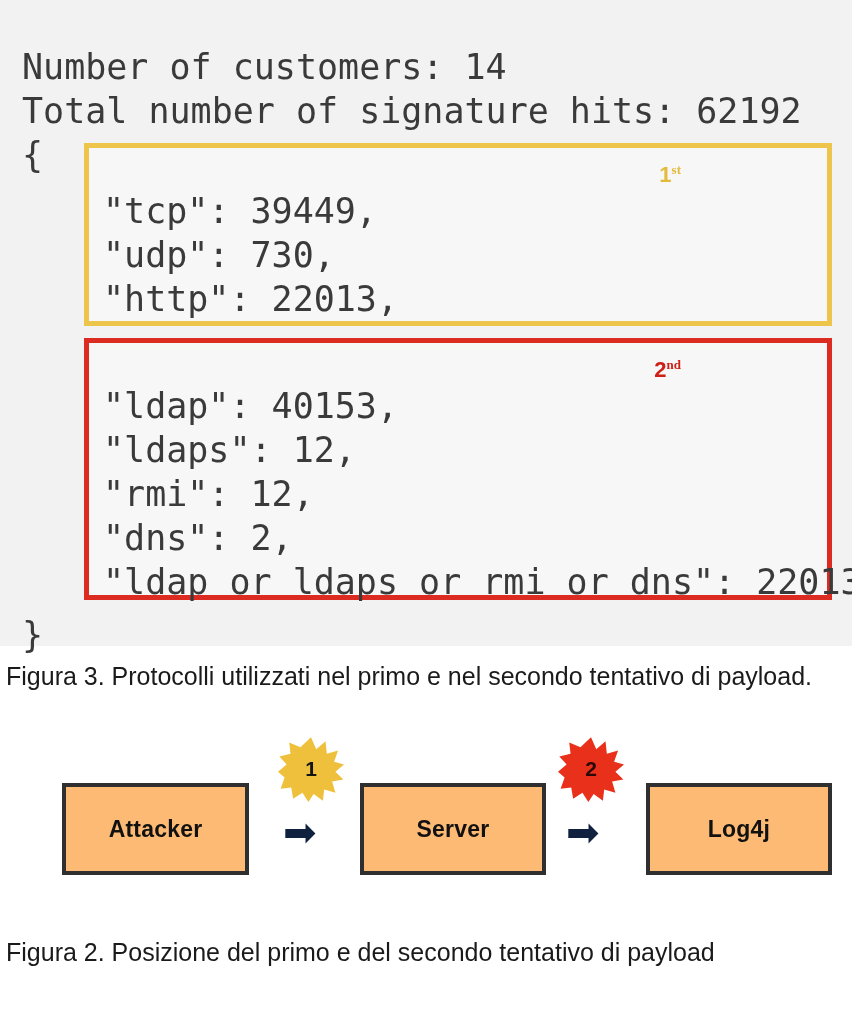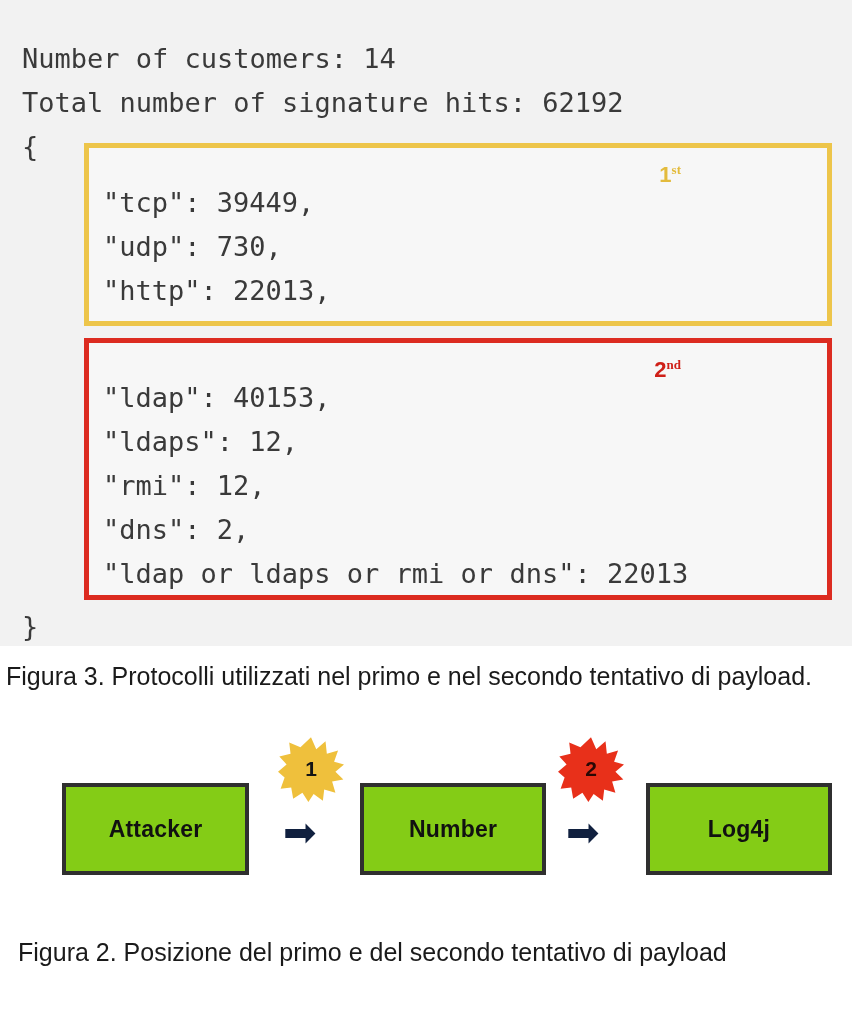--- a/index.html
+++ b/index.html
@@ -27,7 +27,7 @@
   }
   .code-line {
     font-family: "DejaVu Sans Mono", "Liberation Mono", monospace;
-    font-size: 27px;
+    font-size: 35px;
     line-height: 44px;
     color: #3a3a3a;
     white-space: pre;

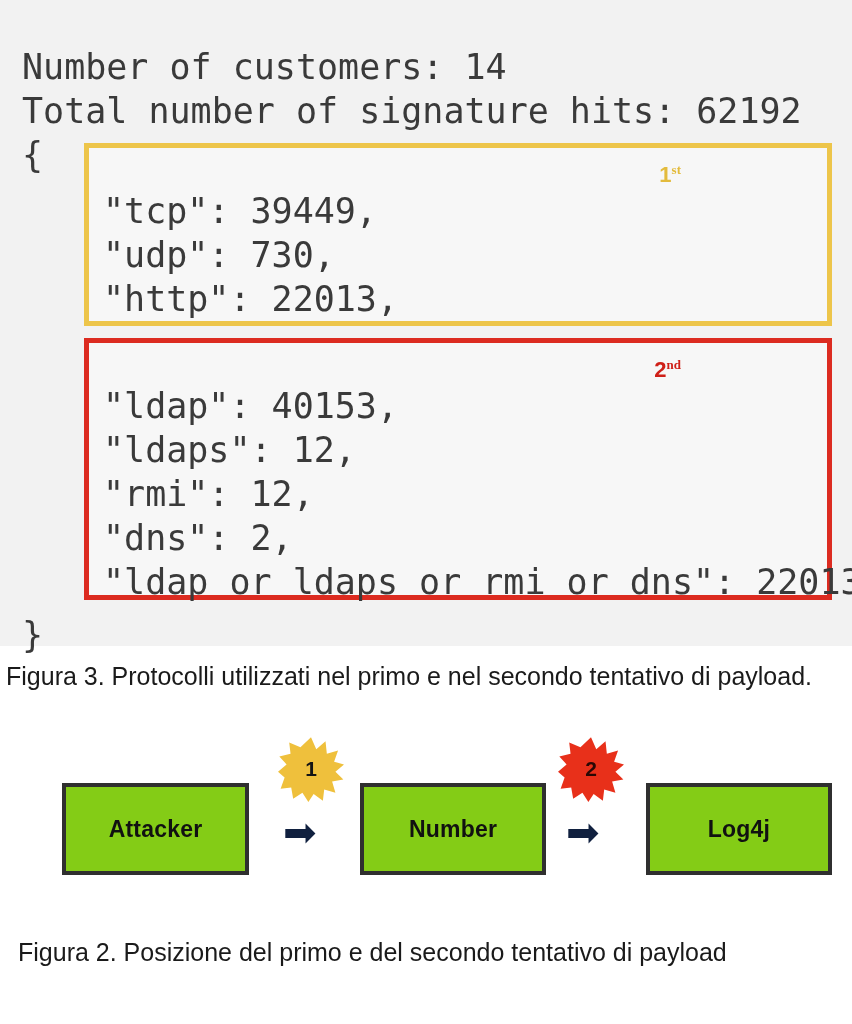--- a/index.html
+++ b/index.html
@@ -115,7 +115,7 @@
     position: absolute;
     top: 57px;
     height: 92px;
-    background: #84cc16;
+    background: #fdba74;
     border: 4px solid #2f2f2f;
     box-sizing: border-box;
     display: flex;

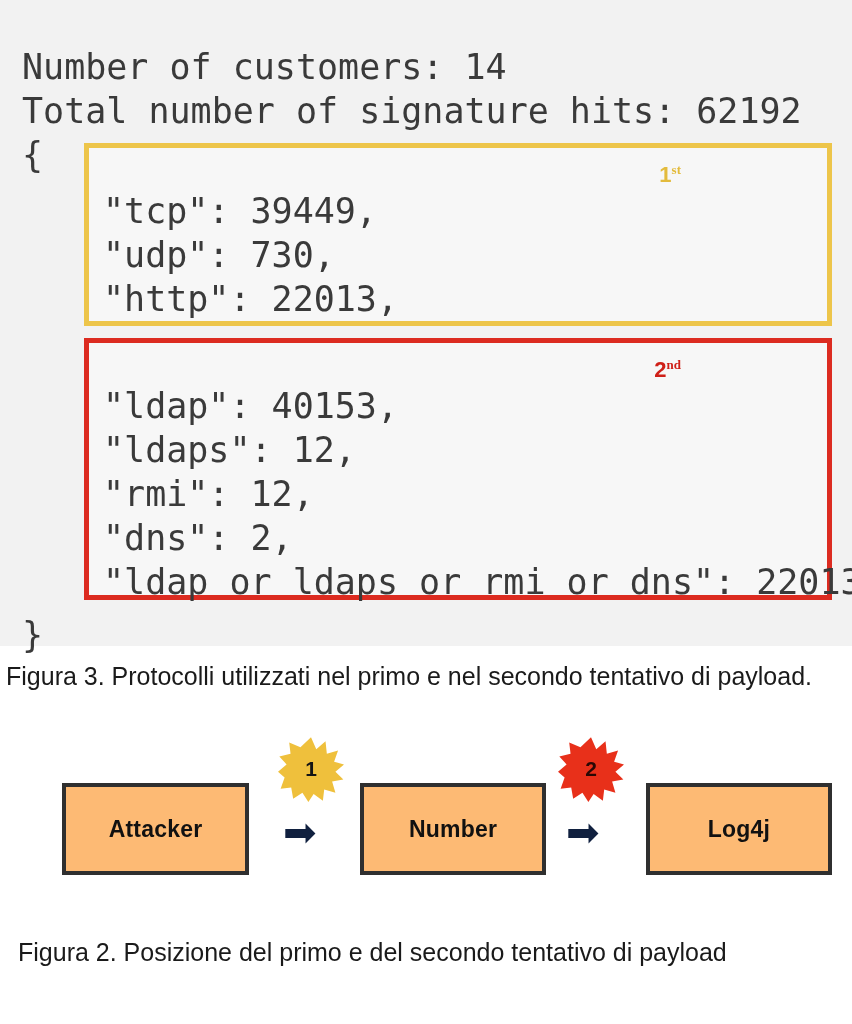--- a/index.html
+++ b/index.html
@@ -216,7 +216,7 @@
   <div class="flow-arrow" id="flow-arrow-1">➡</div>
 
   <div class="node-box" id="node-server">
-    <span class="node-label">Number</span>
+    <span class="node-label">Server</span>
   </div>
 
   <div class="burst" id="burst-2">

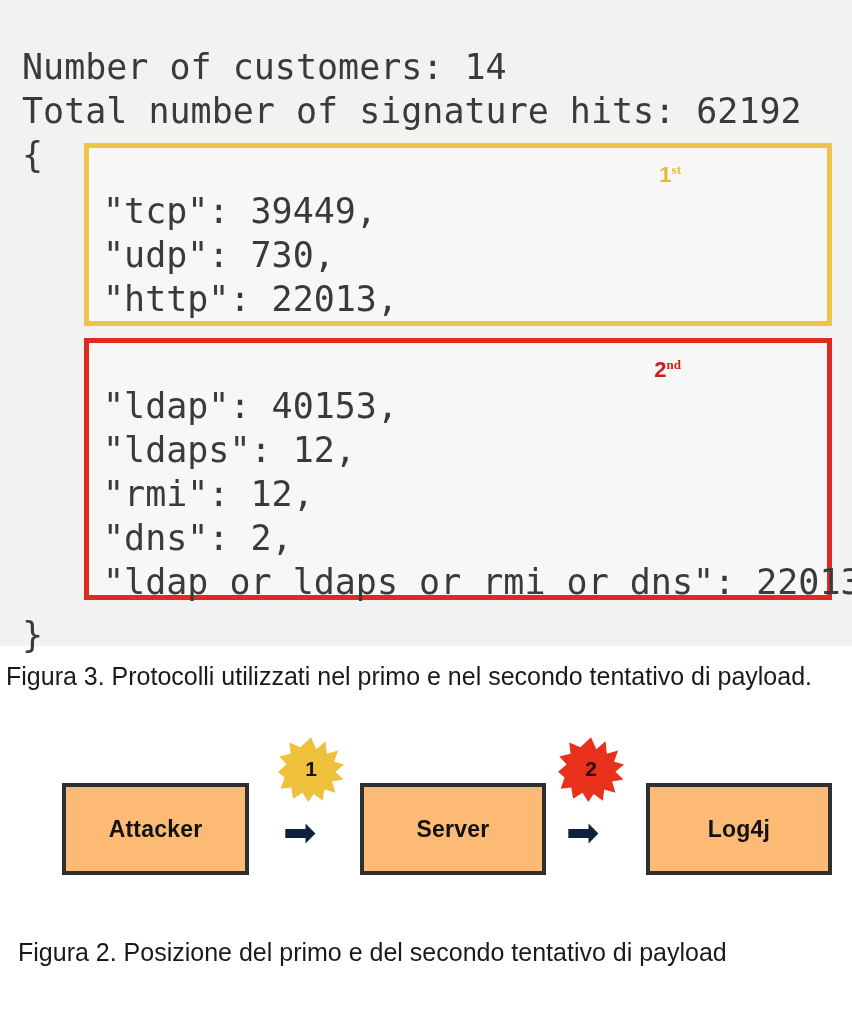--- a/index.html
+++ b/index.html
@@ -101,7 +101,7 @@
     white-space: nowrap;
   }
   #caption-figura-1 { top: 662px; }
-  #caption-figura-2 { top: 938px; margin-left: 12px; }
+  #caption-figura-2 { top: 938px; }
 
   
   #flow-diagram {

